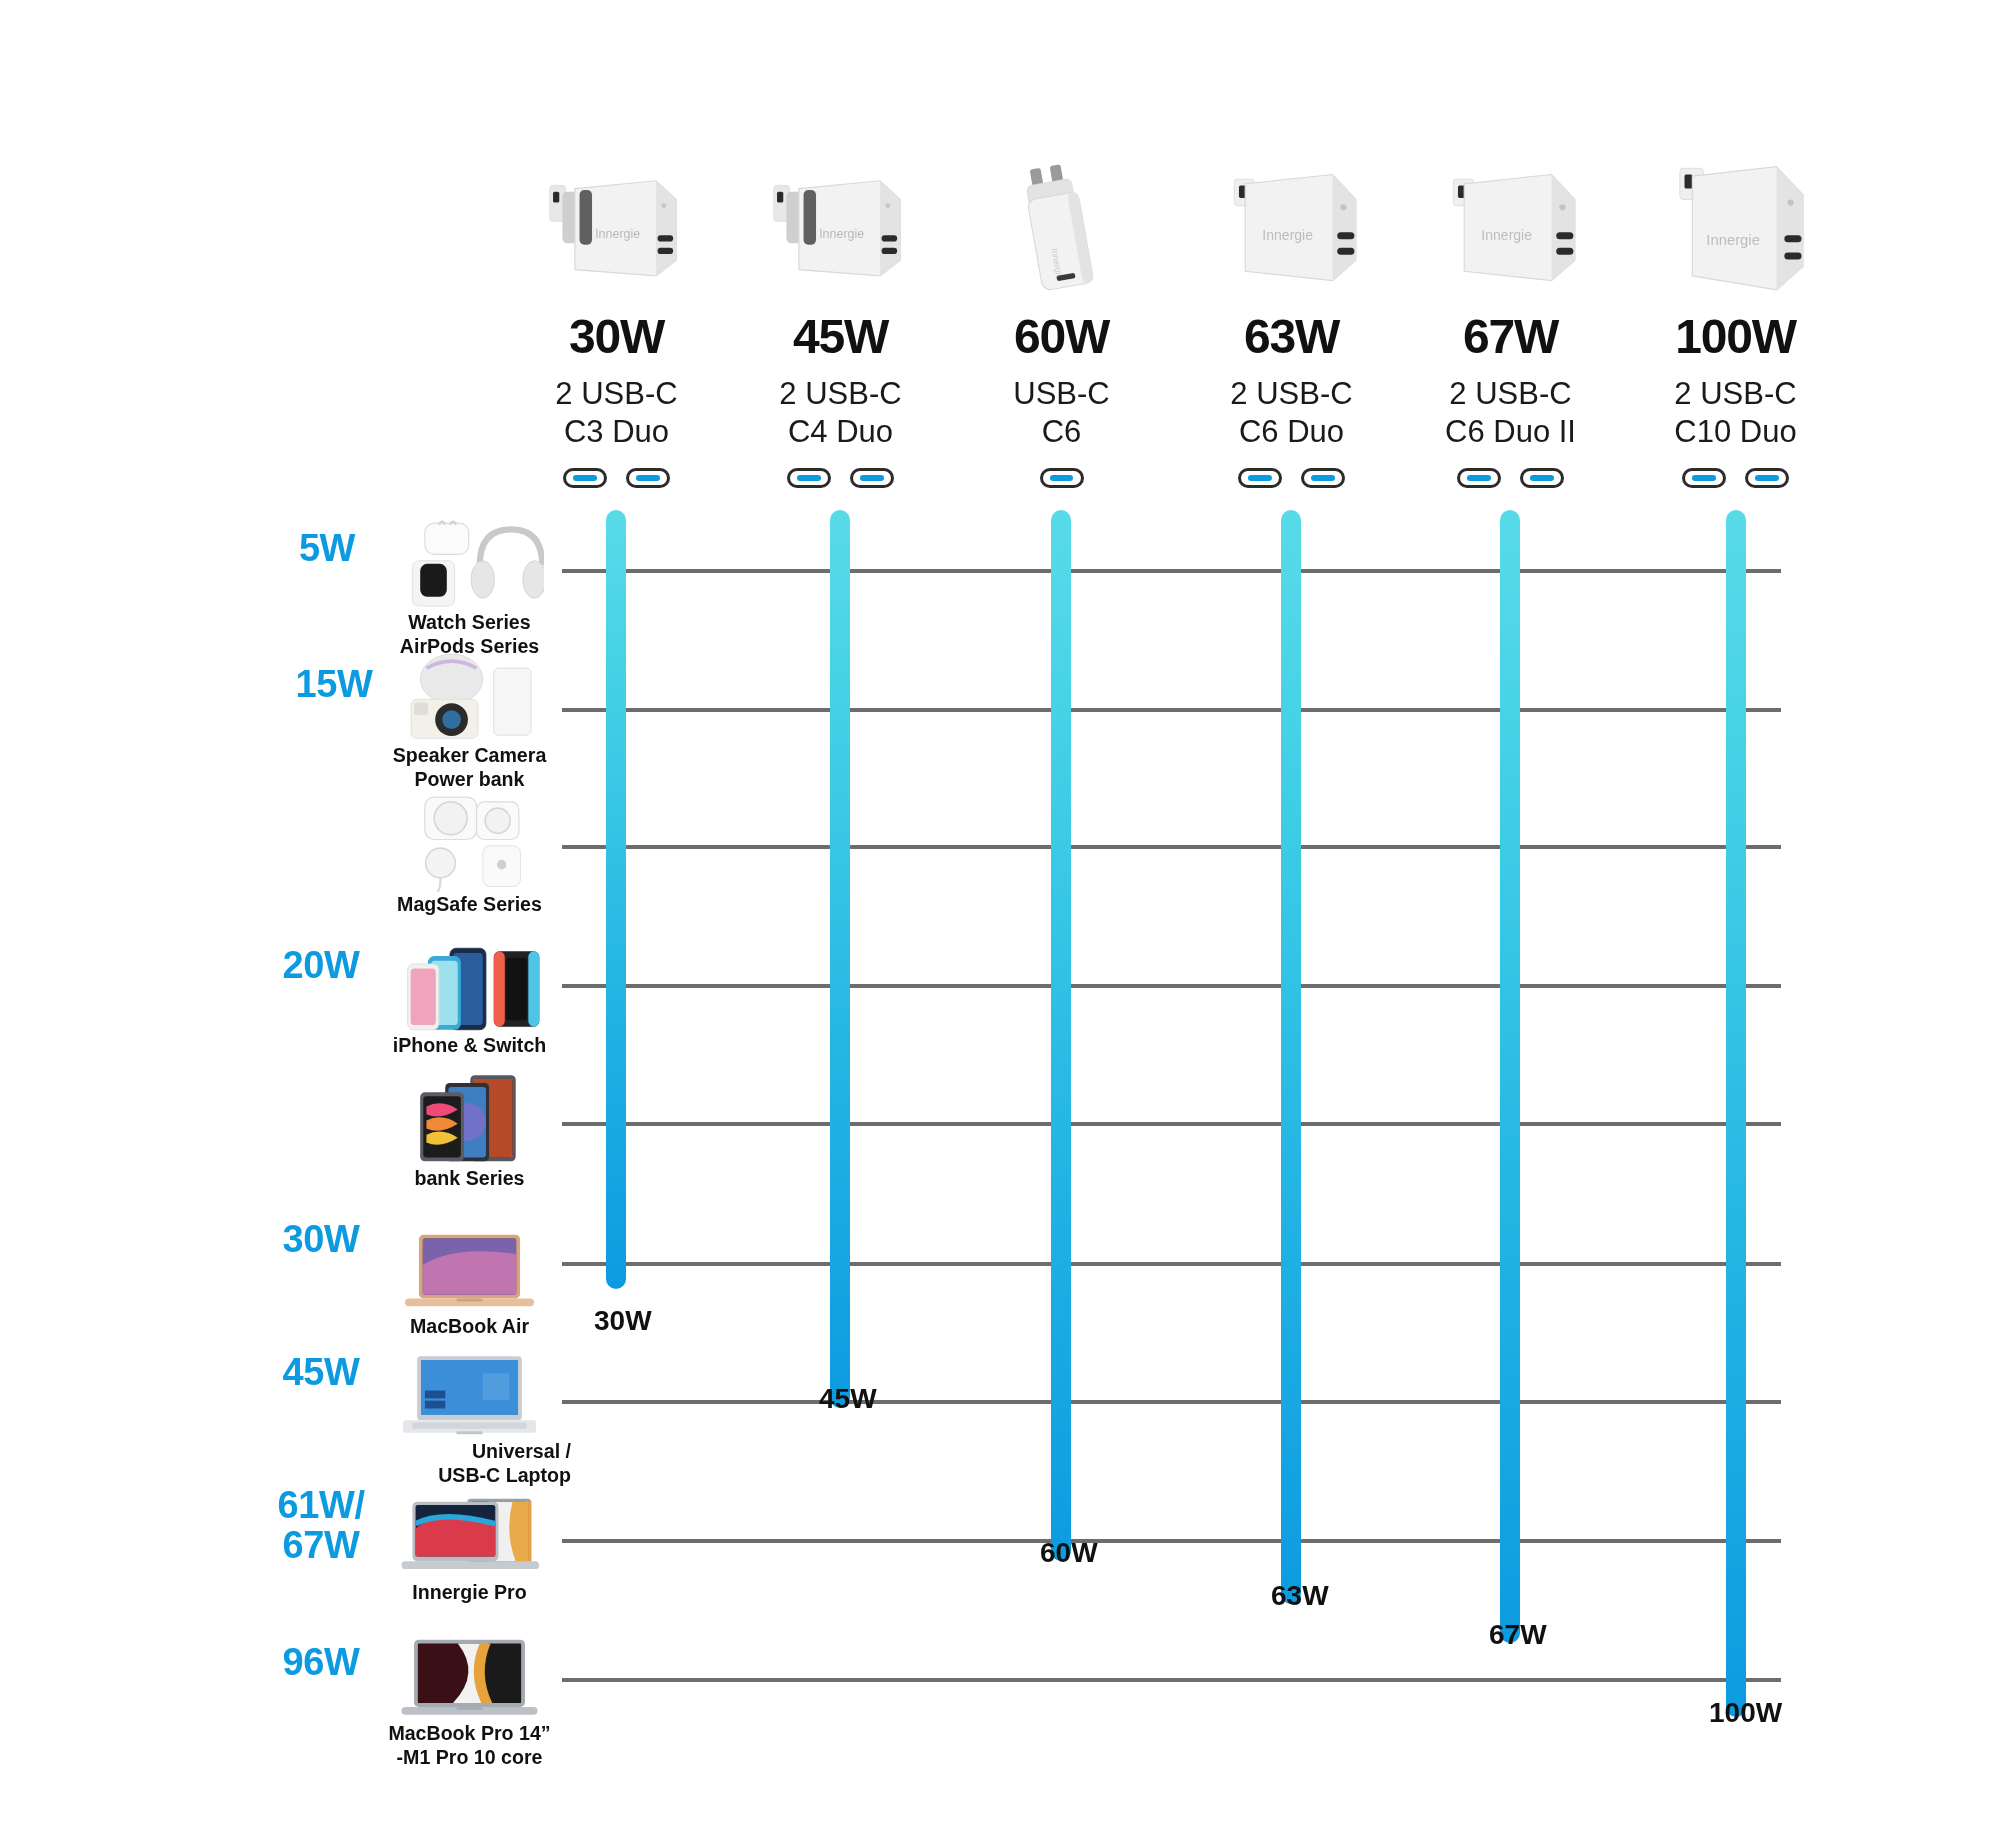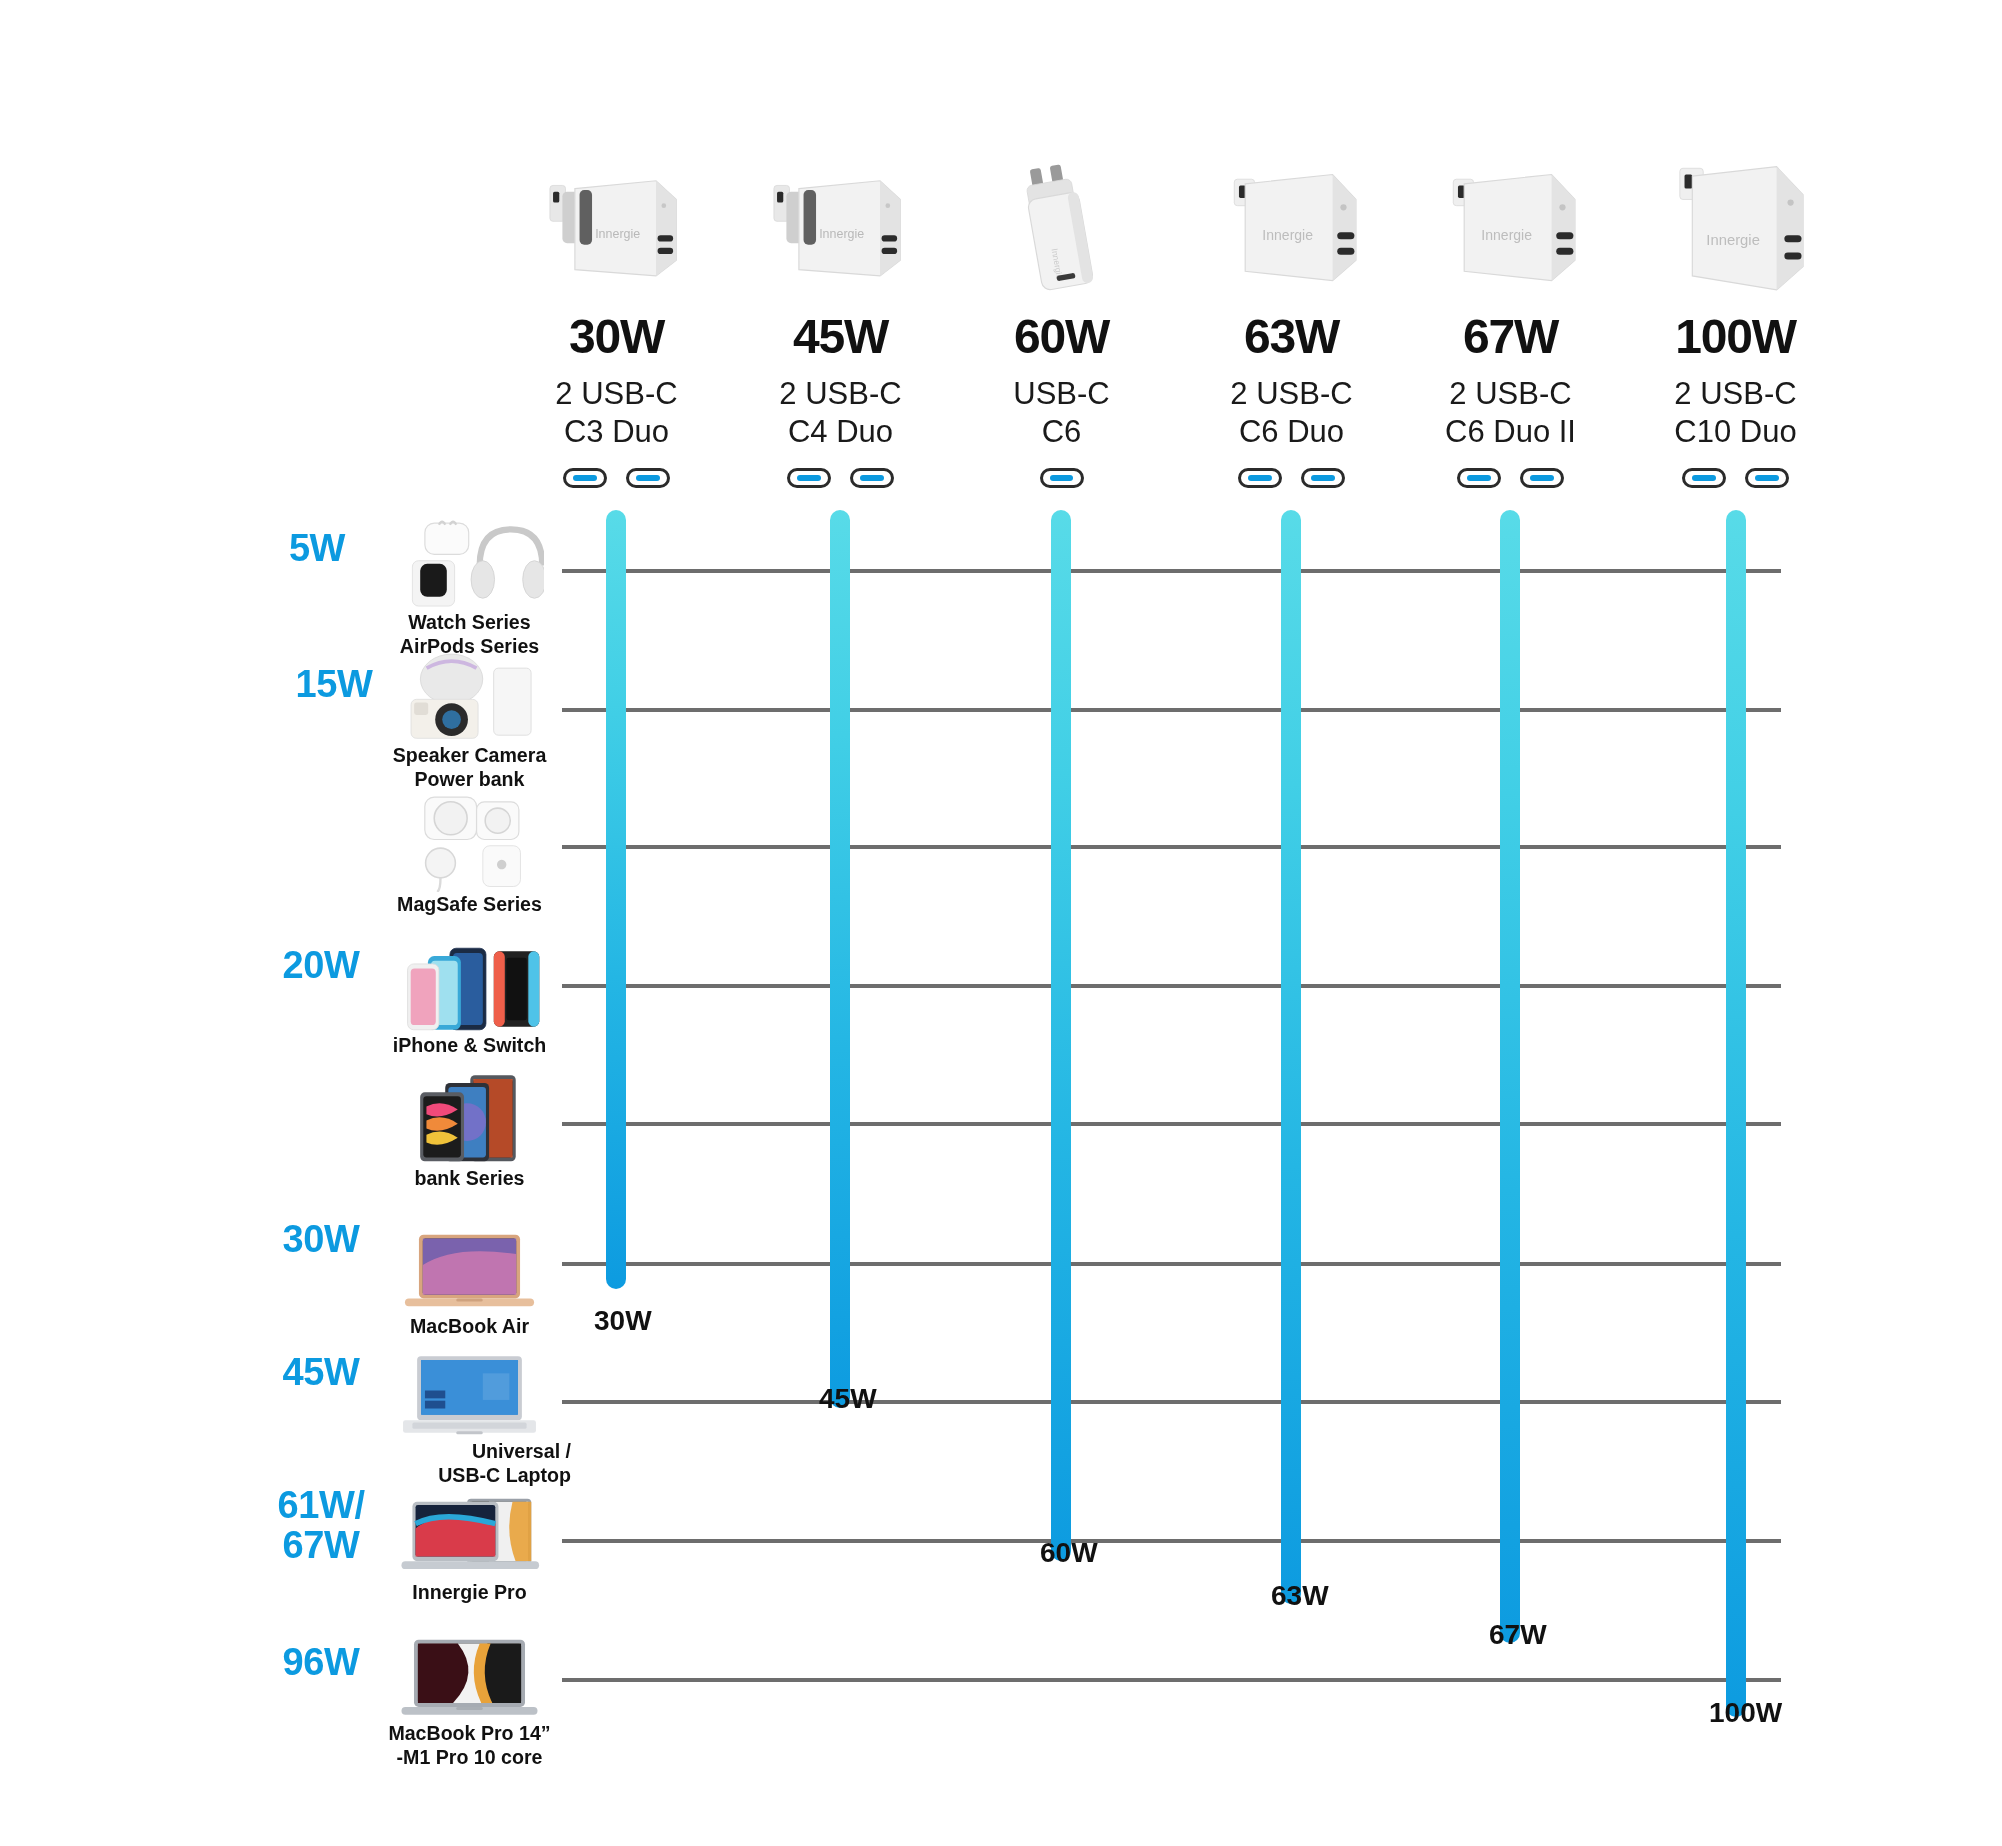--- a/index.html
+++ b/index.html
@@ -287,7 +287,7 @@
     </div>
 
   <div id="device-col">
-      <div class="watt-label" style="left: 231px; top: 529px; white-space: pre-line;">5W</div>
+      <div class="watt-label" style="left: 241px; top: 529px; white-space: pre-line;">5W</div>
       <div class="device-cell" style="left: 368px; top: 516px;">
         <div class="device-pic">
           <svg width="149" height="90" viewBox="0 0 190 115">

